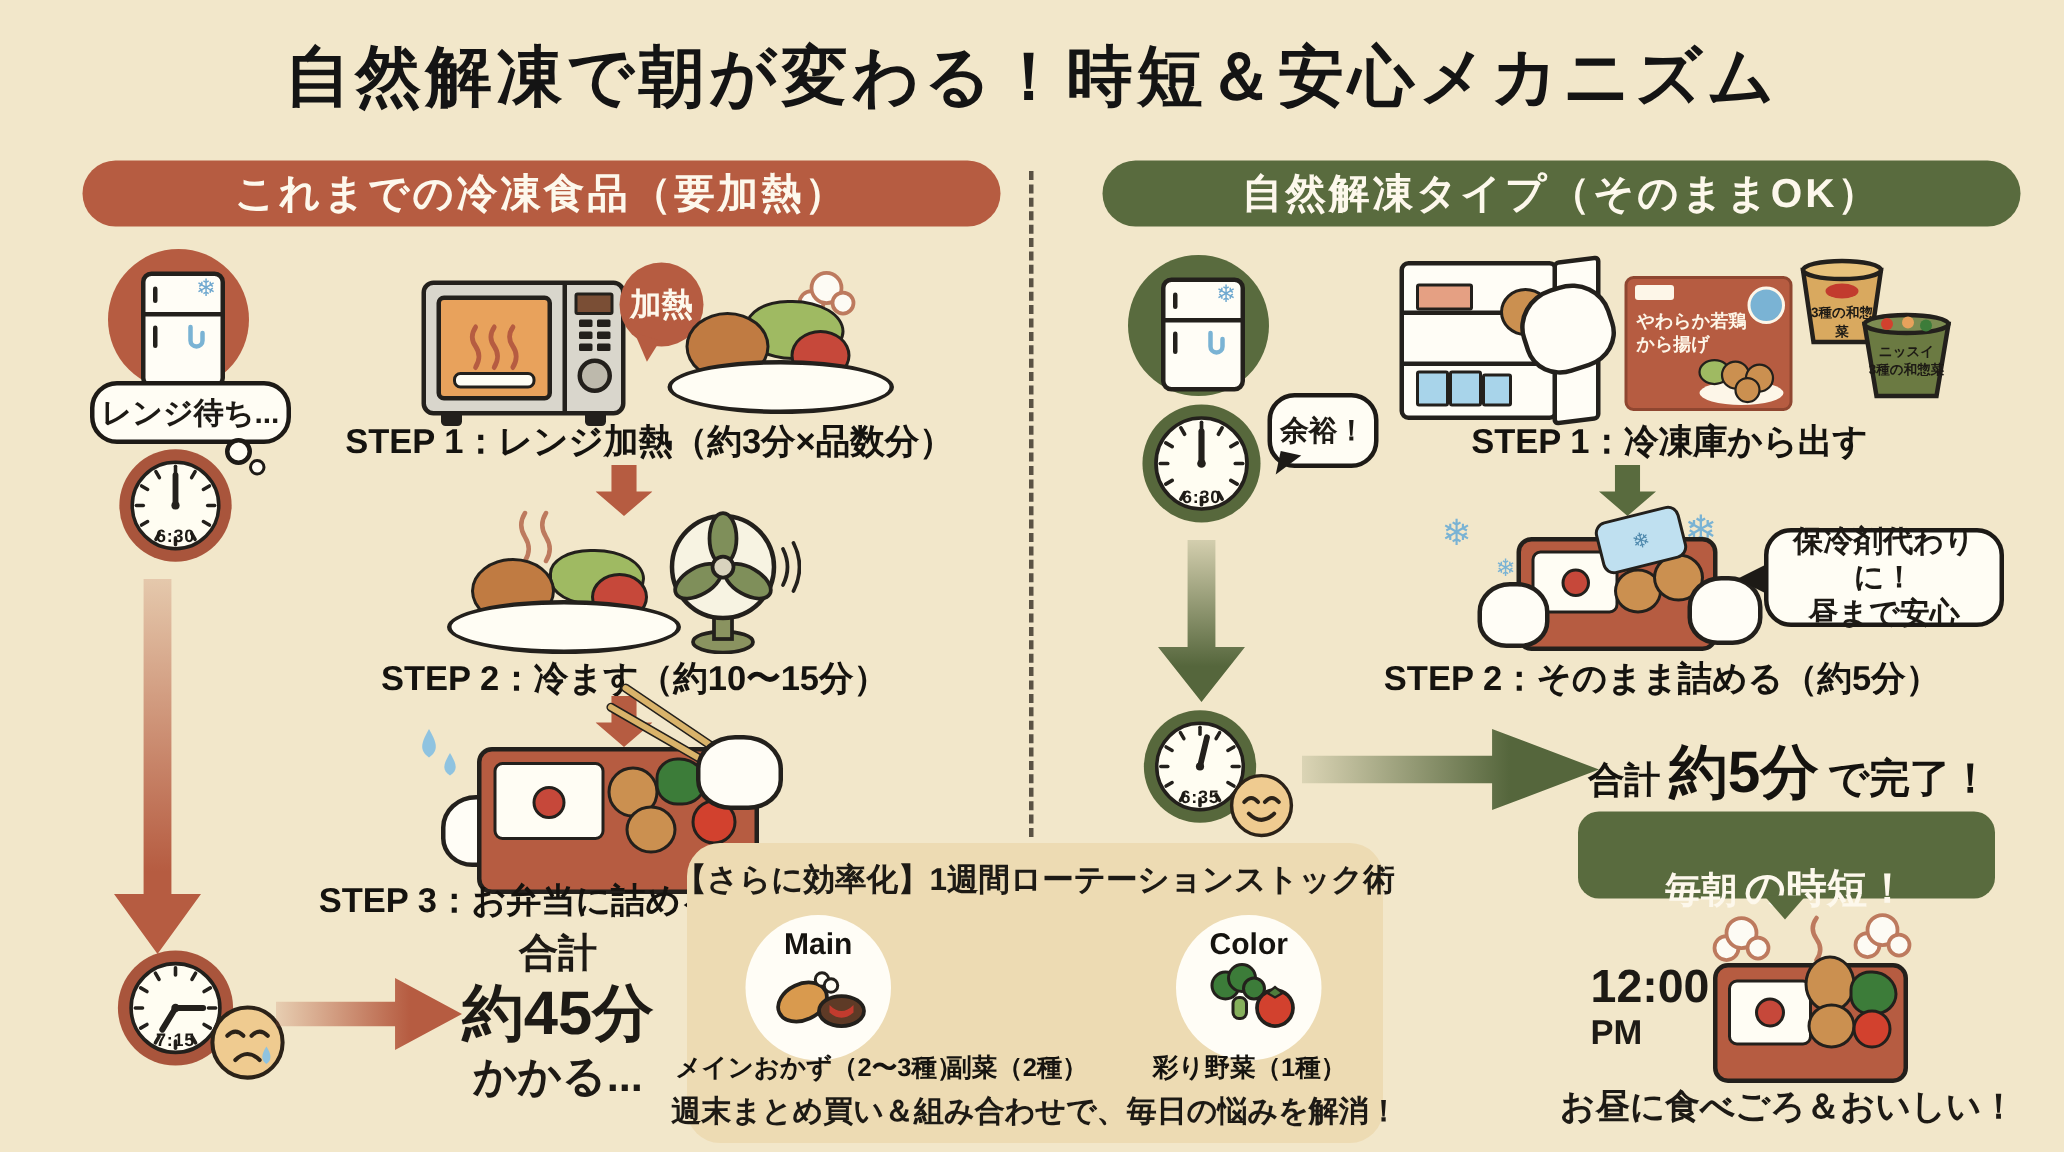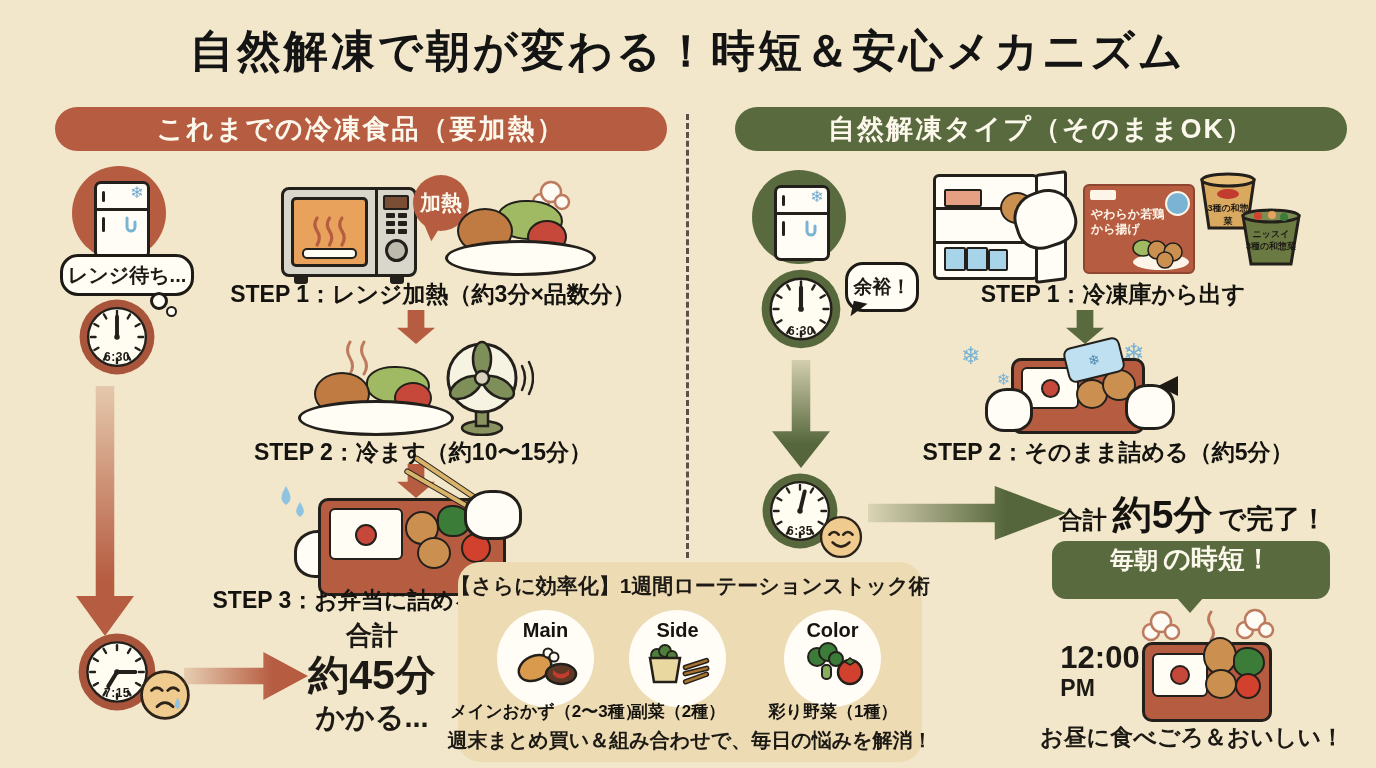--- a/index.html
+++ b/index.html
@@ -462,6 +462,10 @@
     <div class="hand" style="left:170px;top:48px;width:44px;height:40px;"></div>
   </div>
 
+  <div class="abs bubble" style="left:1176px;top:352px;width:154px;height:60px;flex-direction:column;line-height:1.2;">
+    <span class="b" style="font-size:20px;">保冷剤代わりに！</span>
+    <span class="b" style="font-size:20px;">昼まで安心</span>
+  </div>
   <div class="tail" style="left:1158px;top:376px;border-top:10px solid transparent;border-bottom:10px solid transparent;border-right:20px solid #1d1a16;"></div>
 
   <div class="step-label" style="left:1108px;top:437px;">STEP 2：そのまま詰める（約5分）</div>

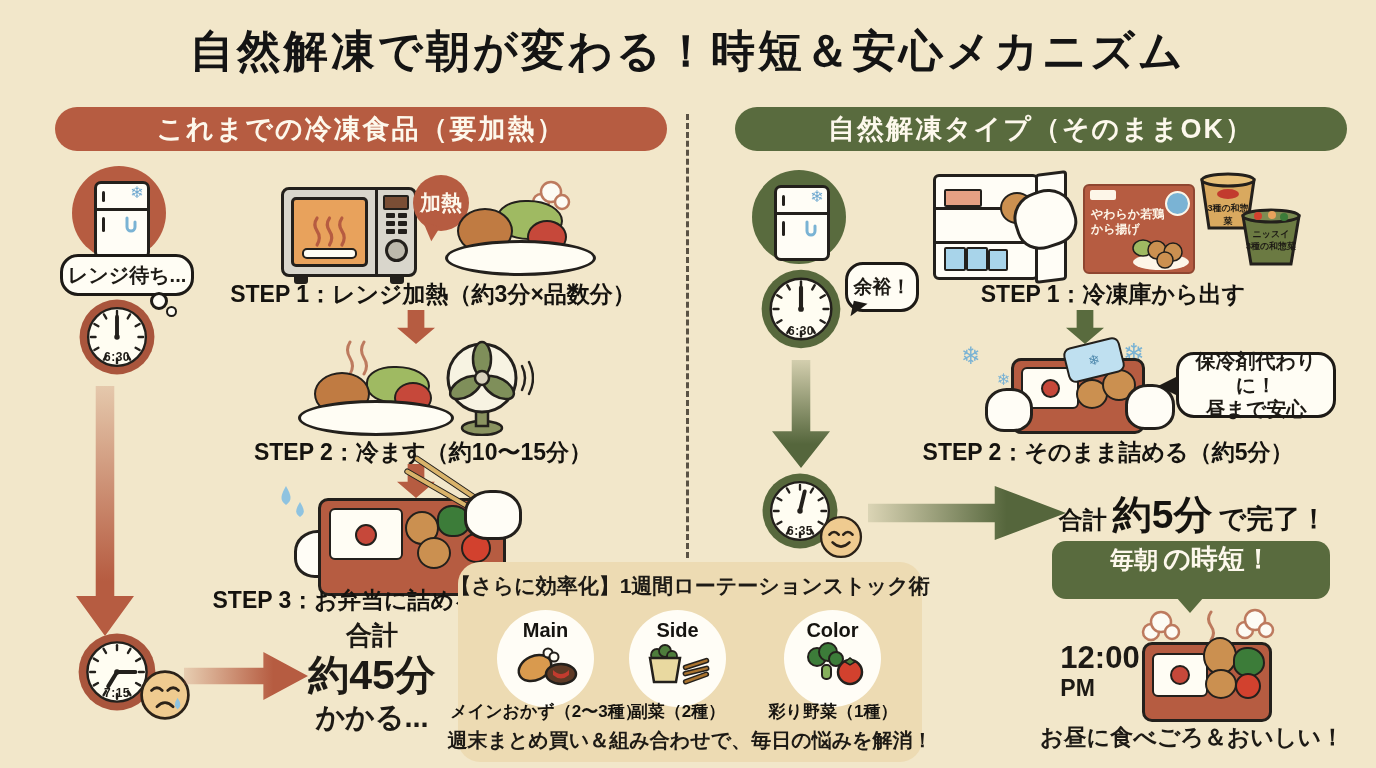--- a/index.html
+++ b/index.html
@@ -478,7 +478,7 @@
 
   <div class="abs savings" style="left:1052px;top:541px;width:278px;height:58px;">
     <span style="font-size:24px;">毎朝</span>
-    <span style="font-size:27px;">の時短！</span>
+    <span style="font-size:27px;margin-top:33px;">の時短！</span>
   </div>
   <div class="tail" style="left:1176px;top:597px;border-left:14px solid transparent;border-right:14px solid transparent;border-top:16px solid #596b3e;"></div>
 

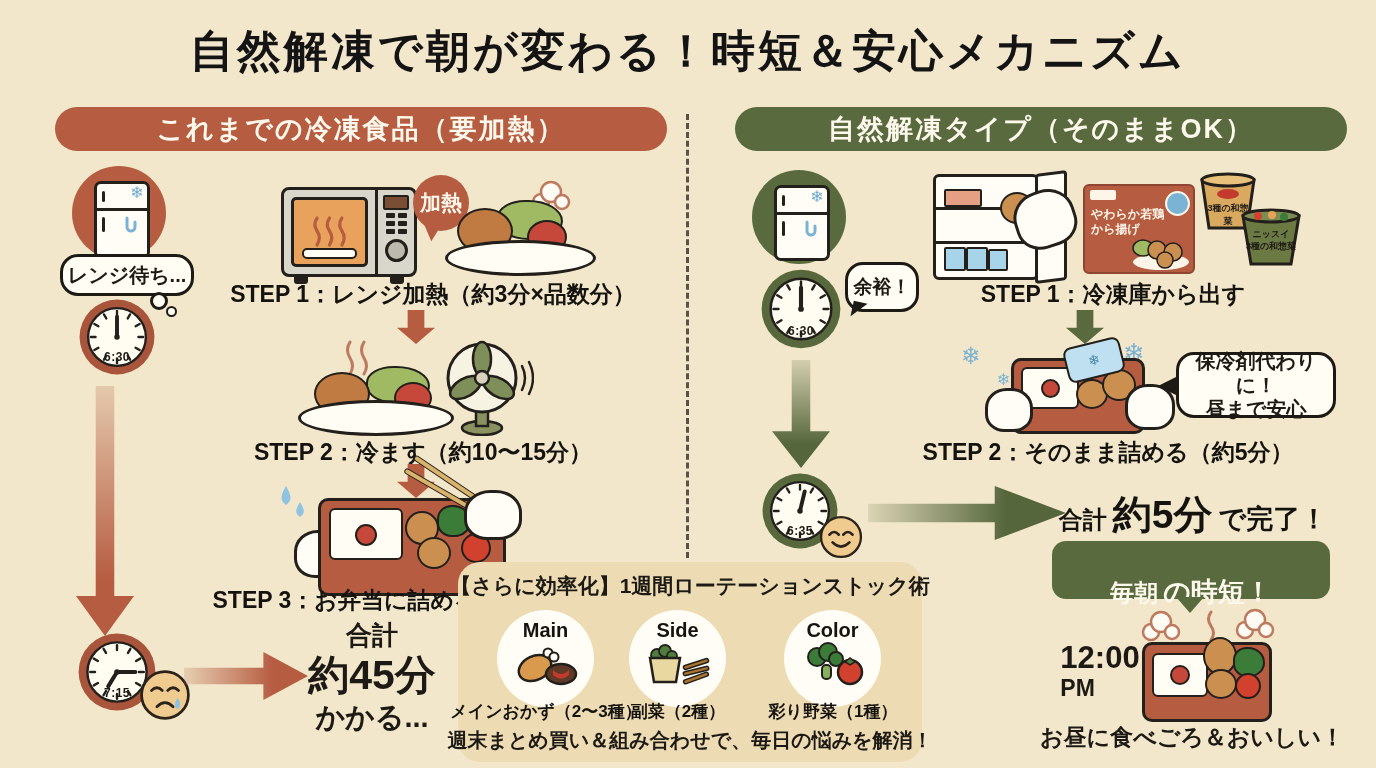--- a/index.html
+++ b/index.html
@@ -316,22 +316,6 @@
       <path d="M40 28 q8 8 16 0 l0 5 q-8 7 -16 0 z" fill="#c23b2e"></path>
     </svg>
   </div>
-  <div class="stock-circle" style="left:629px;top:610px;">
-    <span class="stock-tag">Side</span>
-    <svg width="66" height="46" viewBox="0 0 66 46">
-      <g fill="#4e7d3c" stroke="#23201c" stroke-width="1.8">
-        <circle cx="12" cy="13" r="6"></circle>
-          <circle cx="20" cy="9" r="6"></circle>
-          <circle cx="27" cy="14" r="5"></circle>
-      </g>
-      <path d="M5 16 h30 l-4 24 h-22 z" fill="#e9d9a0" stroke="#23201c" stroke-width="2.5"></path>
-      <g fill="#a9732f" stroke="#23201c" stroke-width="1.5">
-        <rect x="38" y="20" width="26" height="4" rx="2" transform="rotate(-18 51 22)"></rect>
-        <rect x="38" y="27" width="26" height="4" rx="2" transform="rotate(-14 51 29)"></rect>
-        <rect x="38" y="34" width="26" height="4" rx="2" transform="rotate(-20 51 36)"></rect>
-      </g>
-    </svg>
-  </div>
   <div class="stock-circle" style="left:784px;top:610px;">
     <span class="stock-tag">Color</span>
     <svg width="66" height="46" viewBox="0 0 66 46">

